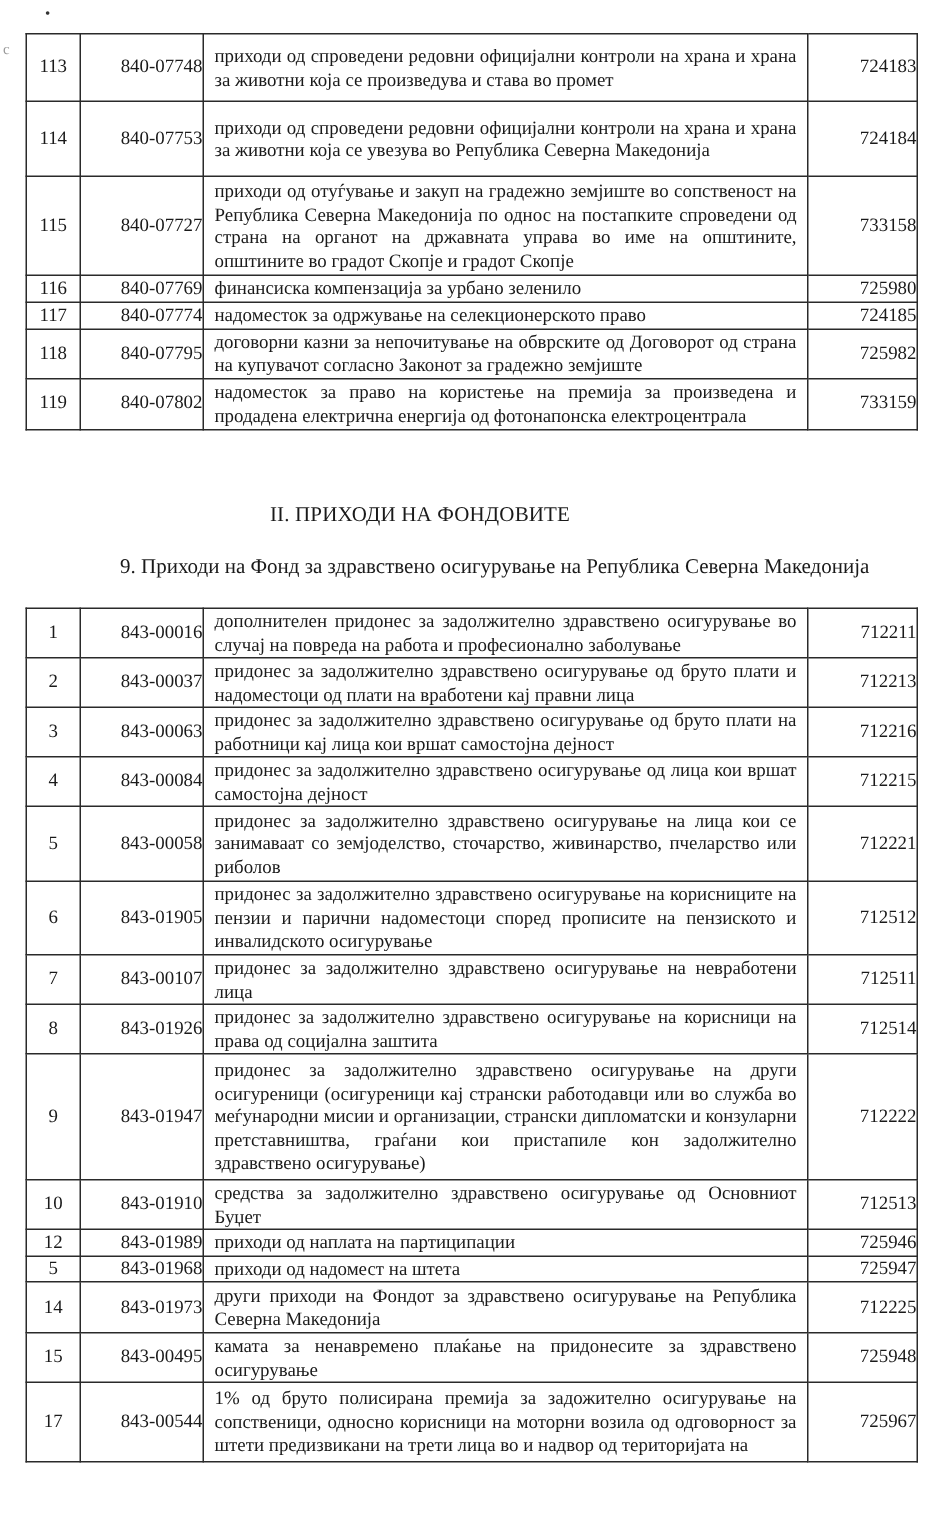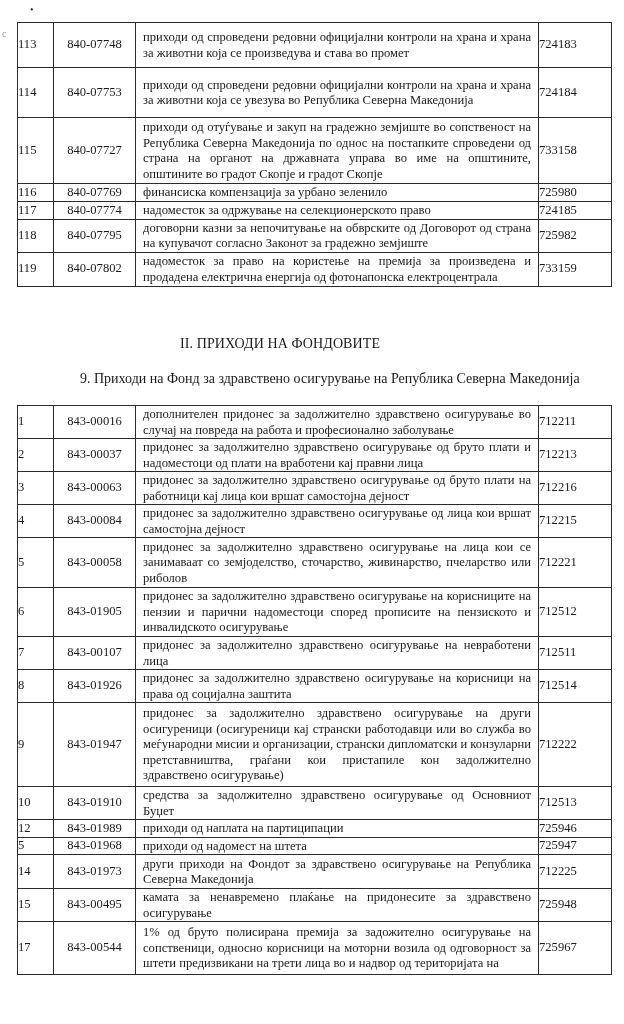--- a/index.html
+++ b/index.html
@@ -9,7 +9,7 @@
   table.rev { position: absolute; left: 17px; width: 594px; border-collapse: collapse;
               table-layout: fixed; font-size: 12.6px; line-height: 15.5px; }
   table.rev td { border: 1.3px solid #2a2a2a; padding: 0 6px; vertical-align: middle; }
-  table.rev td.num { text-align: left; padding: 0; }
+  table.rev td.num { text-align: center; padding: 0; }
   table.rev td.code { text-align: center; padding: 0; }
   table.rev td.desc { text-align: justify; text-align-last: left; padding: 1px 7px 0 7px; }
   table.rev td.acct { text-align: left; padding: 0; }

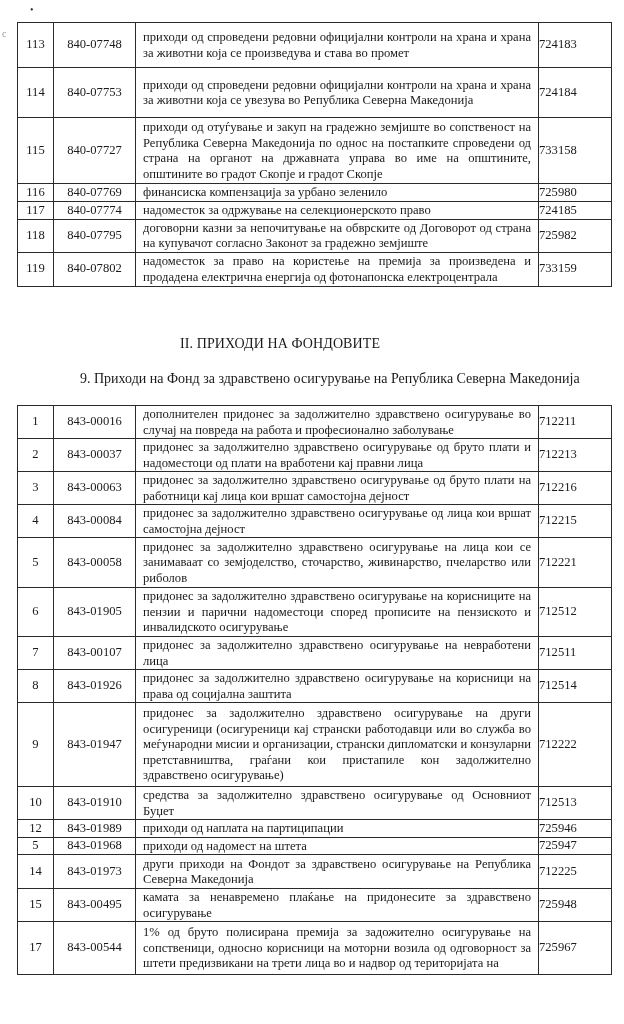--- a/index.html
+++ b/index.html
@@ -10,7 +10,7 @@
               table-layout: fixed; font-size: 12.6px; line-height: 15.5px; }
   table.rev td { border: 1.3px solid #2a2a2a; padding: 0 6px; vertical-align: middle; }
   table.rev td.num { text-align: center; padding: 0; }
-  table.rev td.code { text-align: center; padding: 0; }
+  table.rev td.code { text-align: right; padding: 0; }
   table.rev td.desc { text-align: justify; text-align-last: left; padding: 1px 7px 0 7px; }
   table.rev td.acct { text-align: left; padding: 0; }
   col.c1 { width: 36px; } col.c2 { width: 82px; } col.c3 { width: 403px; } col.c4 { width: 73px; }

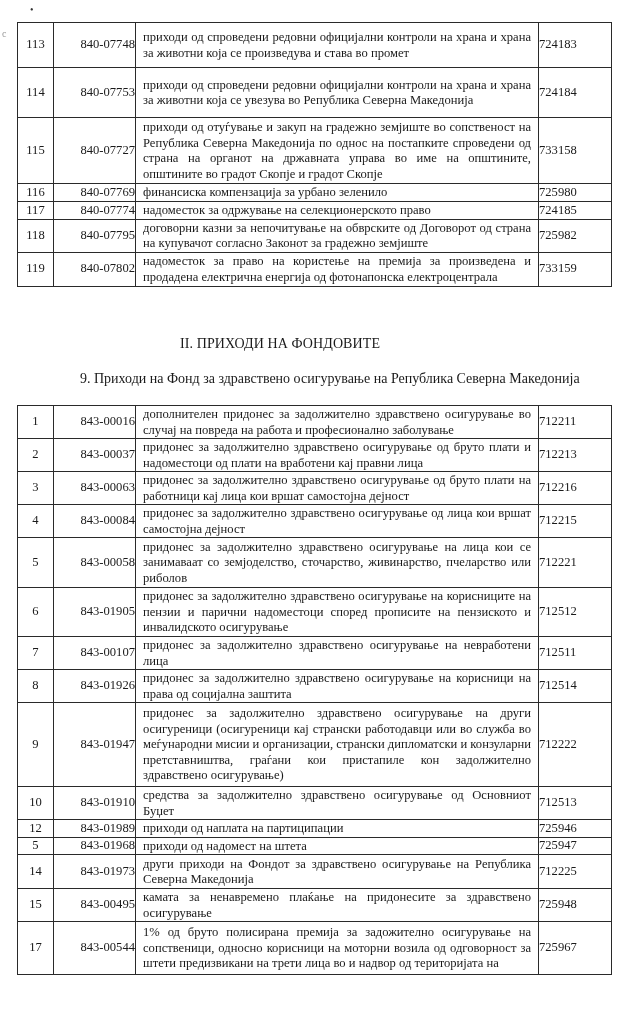--- a/index.html
+++ b/index.html
@@ -12,7 +12,7 @@
   table.rev td.num { text-align: center; padding: 0; }
   table.rev td.code { text-align: right; padding: 0; }
   table.rev td.desc { text-align: justify; text-align-last: left; padding: 1px 7px 0 7px; }
-  table.rev td.acct { text-align: left; padding: 0; }
+  table.rev td.acct { text-align: right; padding: 0; }
   col.c1 { width: 36px; } col.c2 { width: 82px; } col.c3 { width: 403px; } col.c4 { width: 73px; }
   .heading { position: absolute; left: 0; width: 560px; text-align: center; font-size: 14px; letter-spacing: 0.1px; }
   .subheading { position: absolute; left: 80px; width: 530px; text-align: left; font-size: 14px; }

